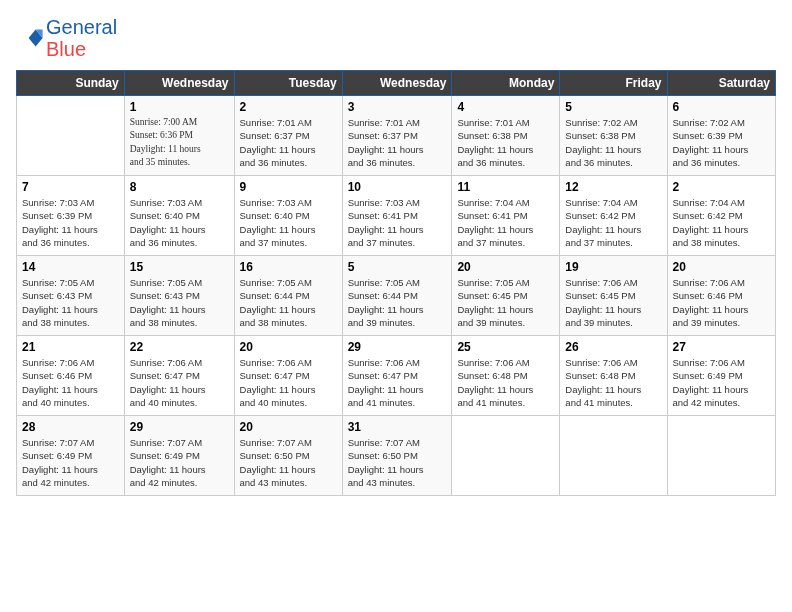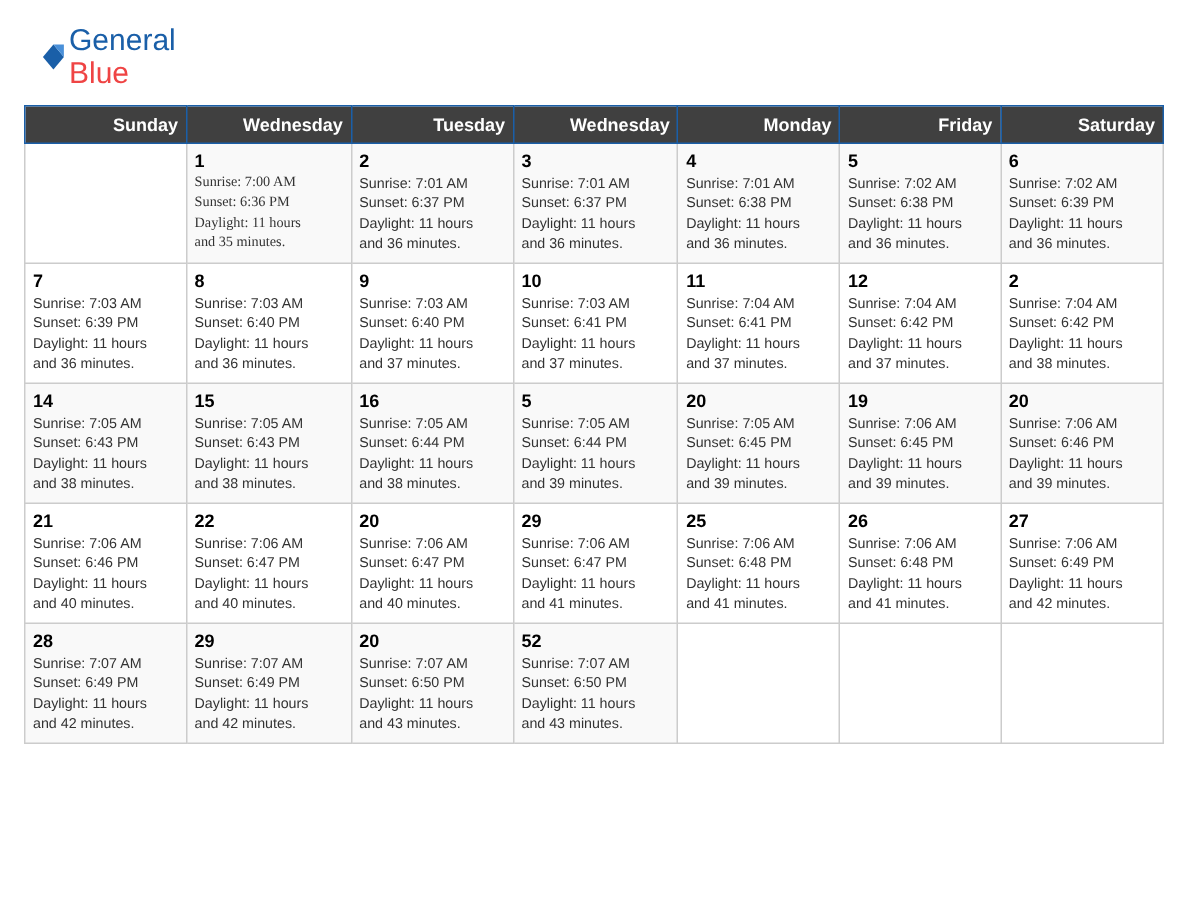--- a/index.html
+++ b/index.html
@@ -350,7 +350,7 @@
 and 43 minutes.</div>
           </td>
           <td>
-            <div class="day-num">52</div>
+            <div class="day-num">31</div>
             <div class="day-detail" style="white-space: pre-line;">Sunrise: 7:07 AM
 Sunset: 6:50 PM
 Daylight: 11 hours

